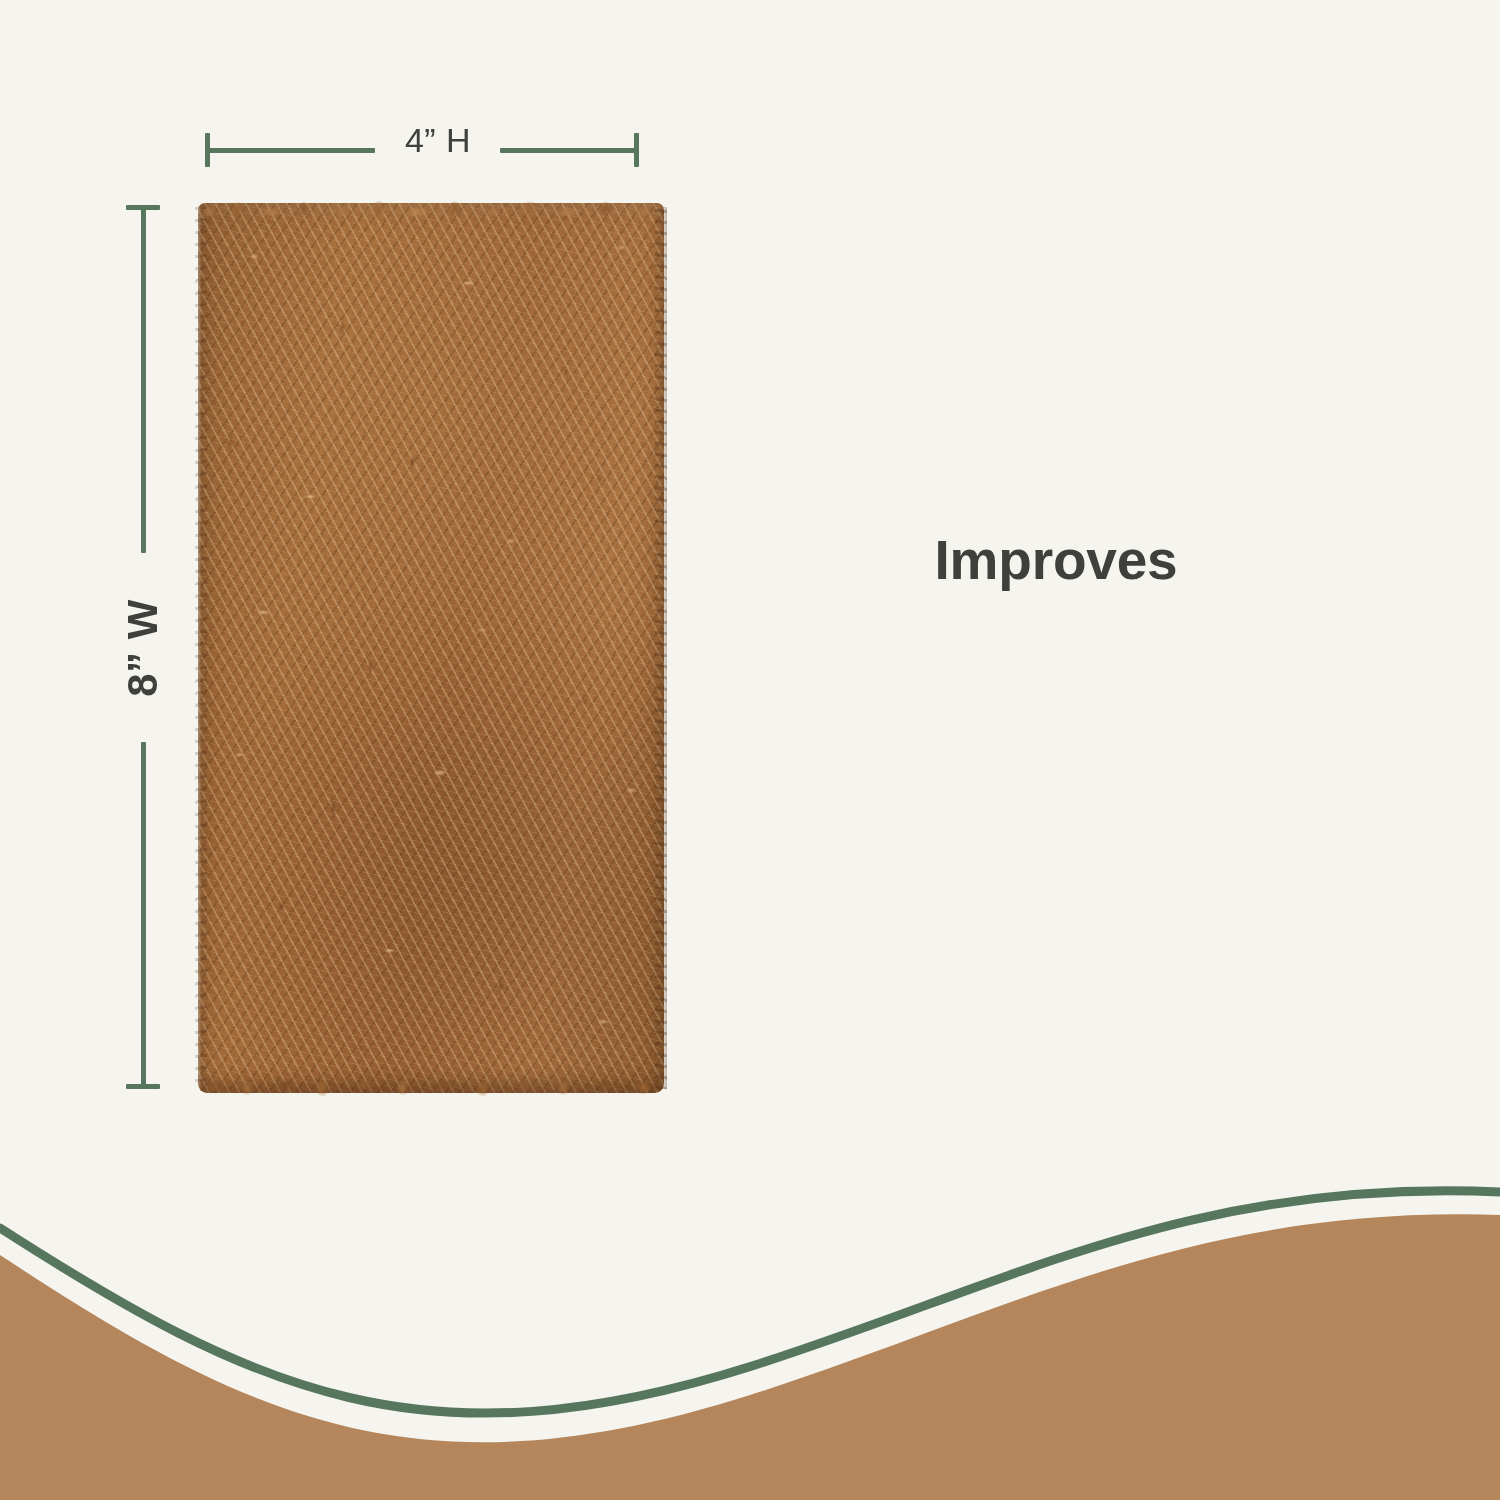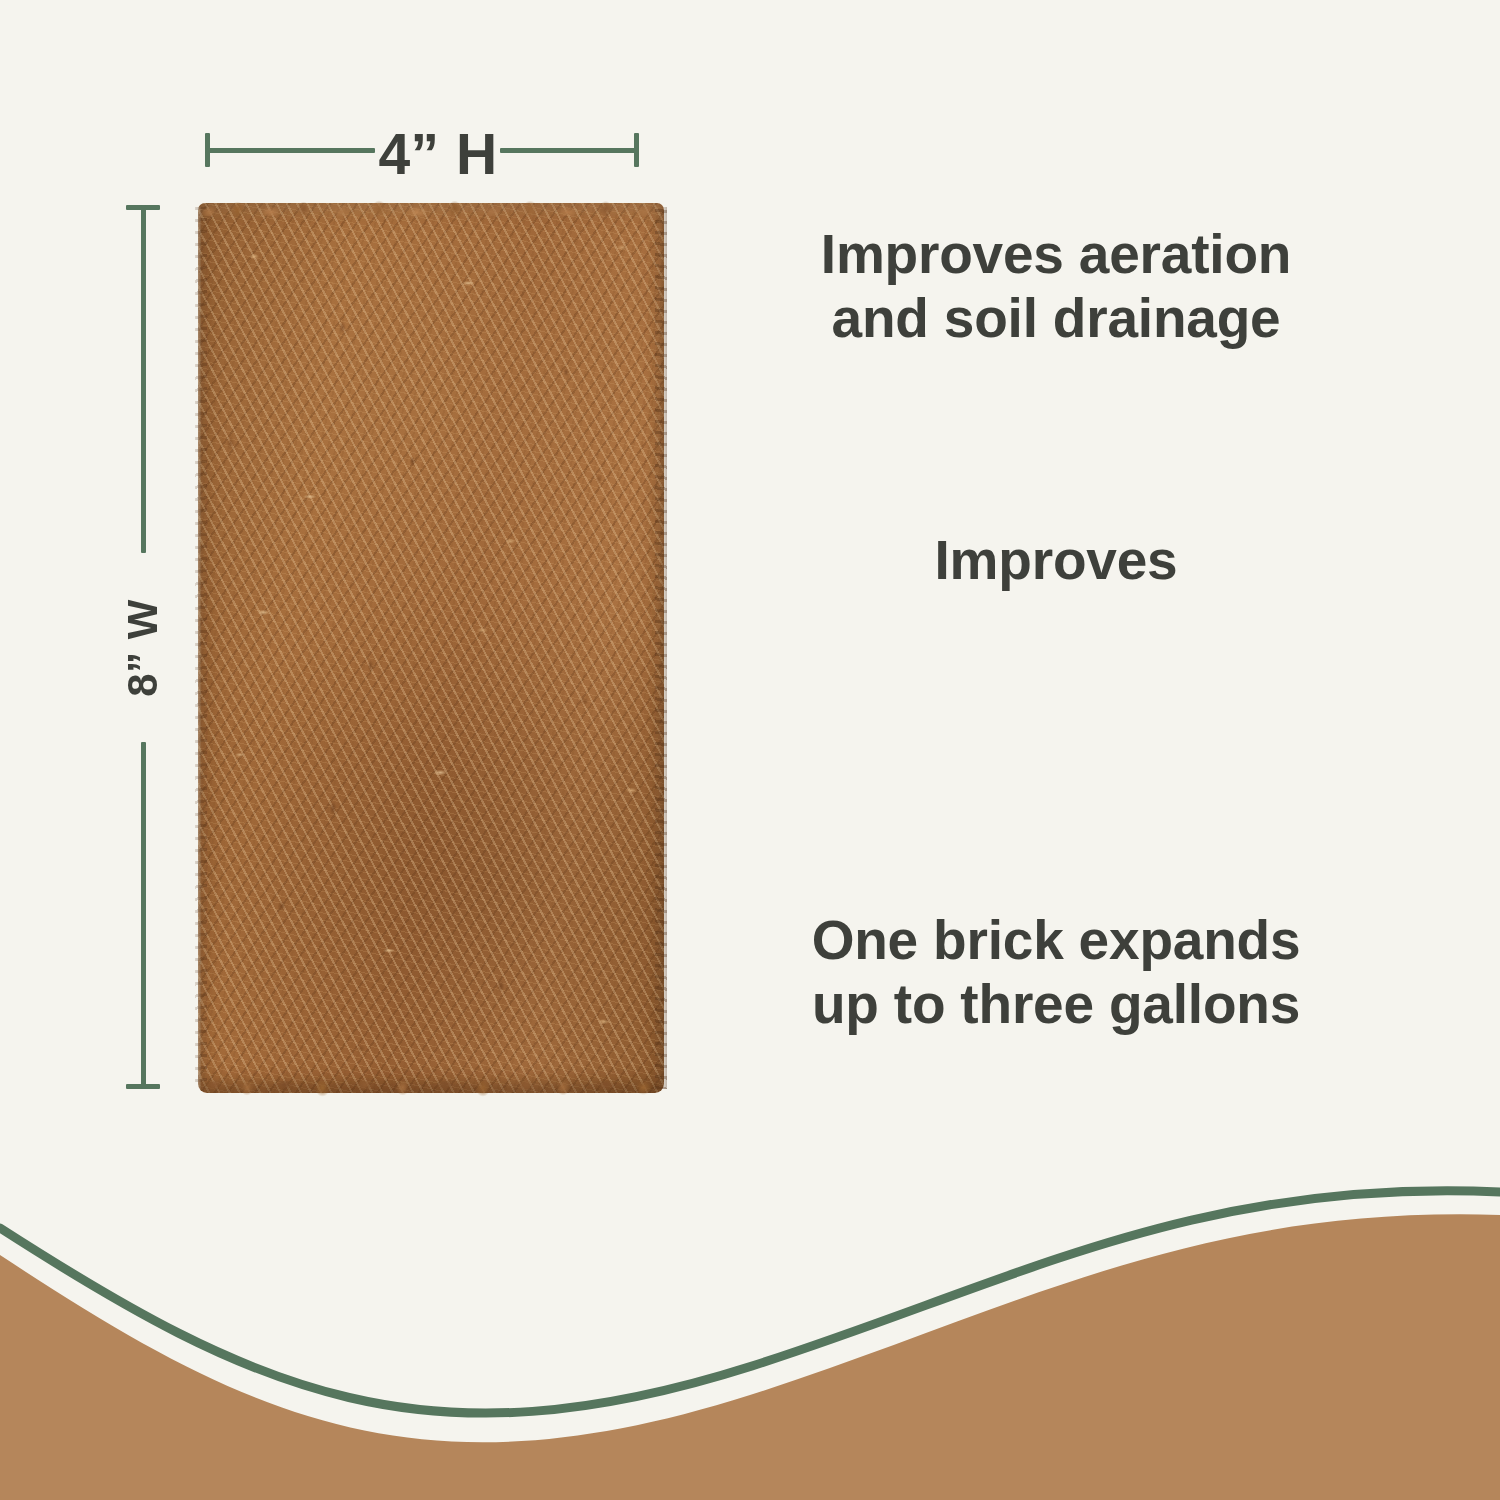--- a/index.html
+++ b/index.html
@@ -162,8 +162,8 @@
     top: 121px;
     width: 130px;
     text-align: center;
-    font-size: 57px;
-    font-weight: bold;
+    font-size: 34px;
+    font-weight: normal;
     color: #3e403b;
     letter-spacing: .5px;
   }

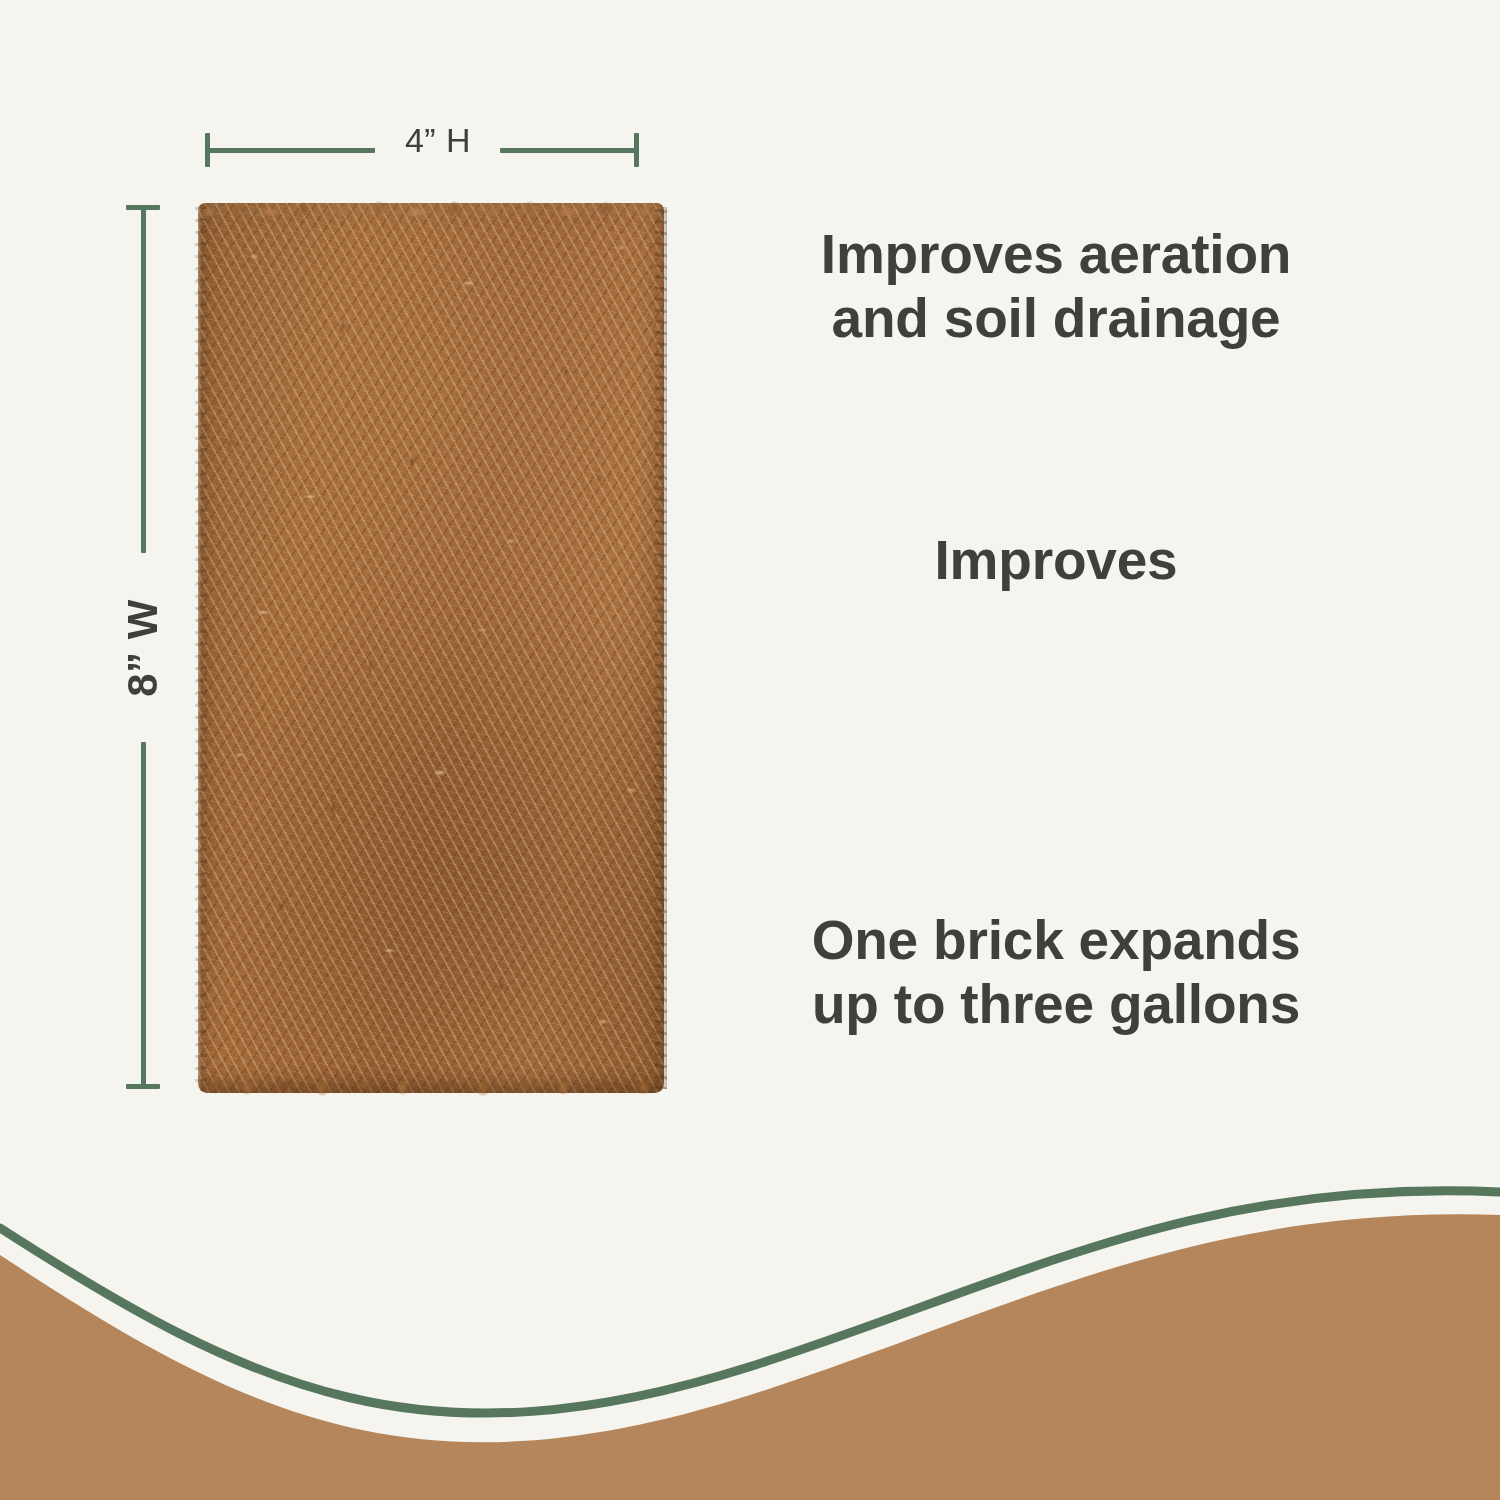--- a/index.html
+++ b/index.html
@@ -236,10 +236,6 @@
     <div id="dim-label-height">8” W</div>
   </div>
 
-  <div class="benefit" id="benefit-0">
-    <span class="line">Improves aeration</span>
-    <span class="line">and soil drainage</span>
-  </div>
 
   <div class="benefit" id="benefit-1">
     <span class="line">Improves</span>

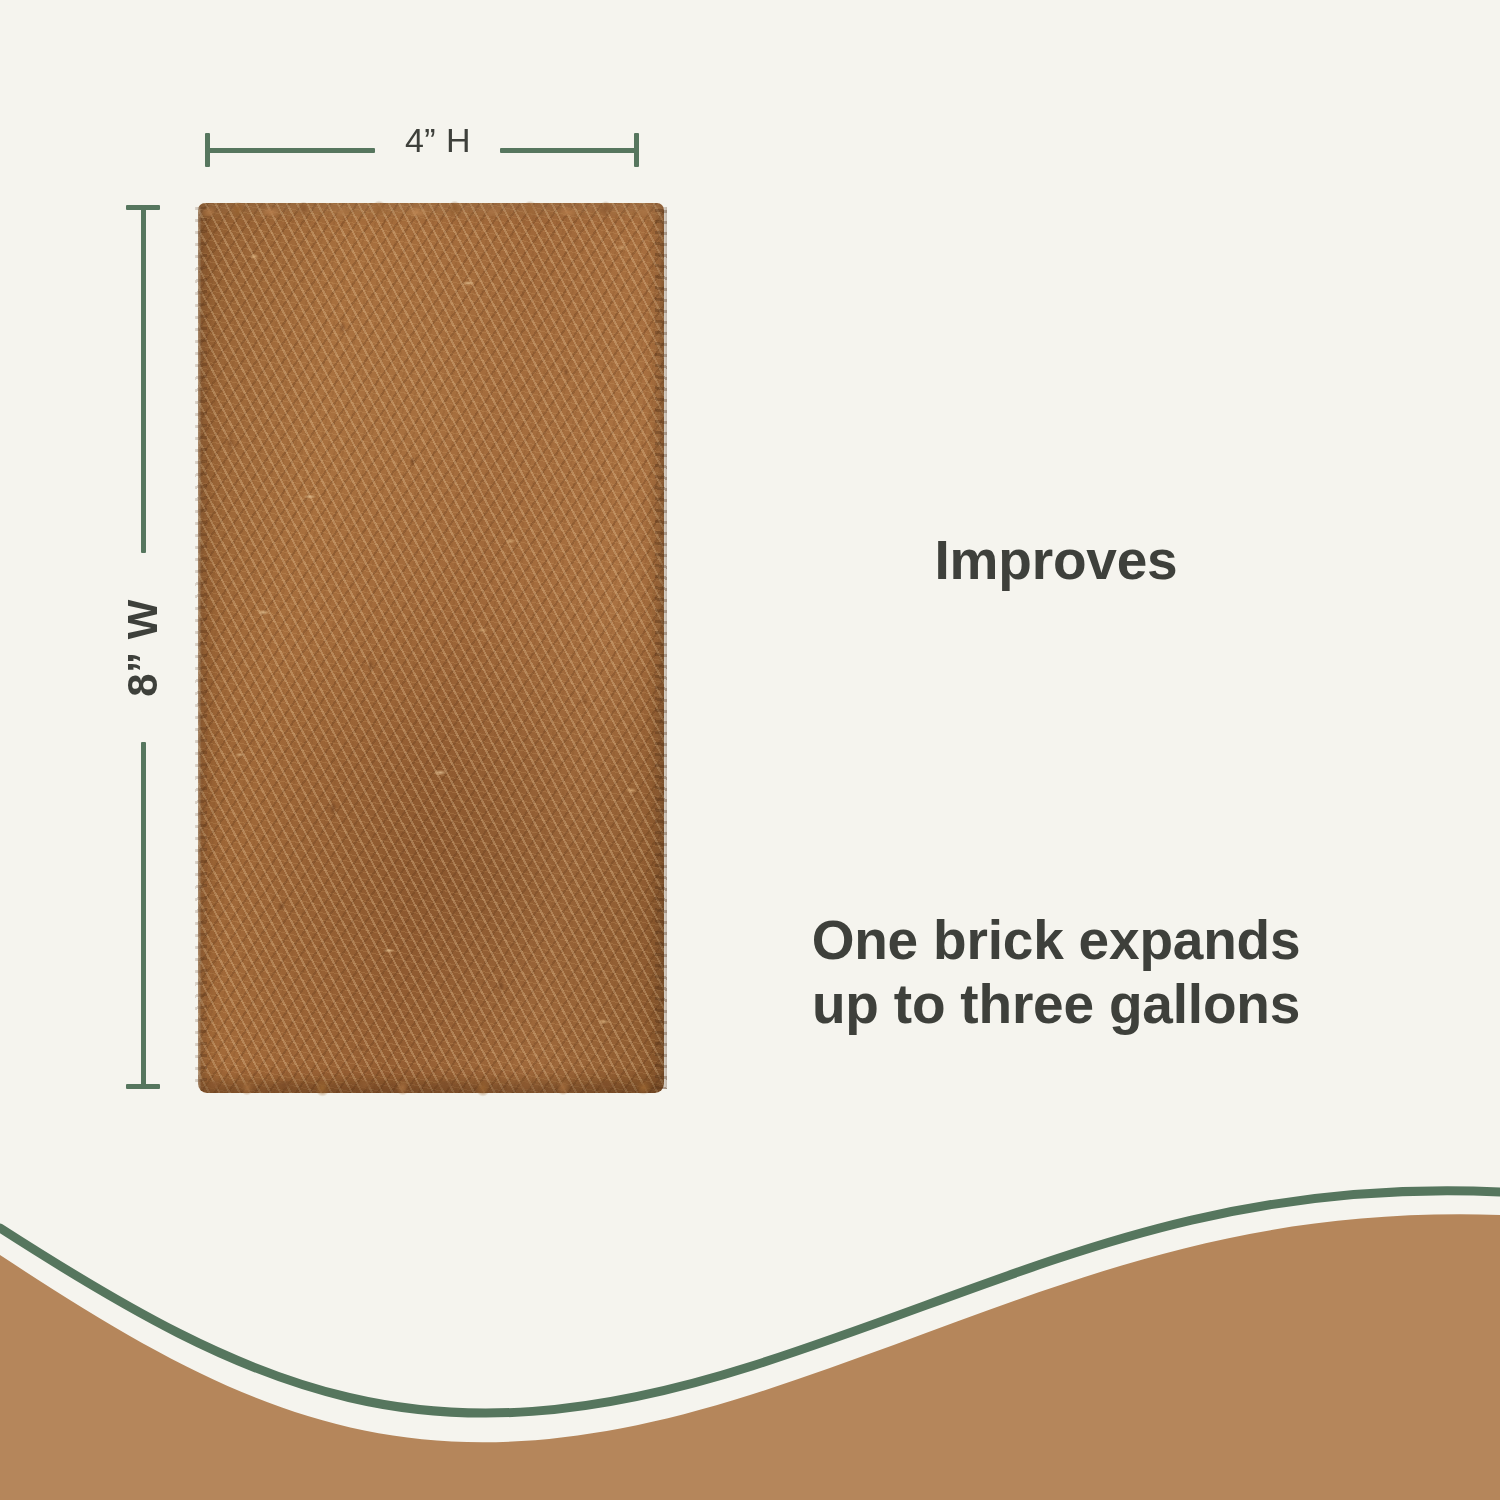--- a/index.html
+++ b/index.html
@@ -241,10 +241,6 @@
     <span class="line">Improves</span>
   </div>
 
-  <div class="benefit" id="benefit-2">
-    <span class="line">One brick expands</span>
-    <span class="line">up to three gallons</span>
-  </div>
 
   <svg id="bottom-wave" viewBox="0 0 1500 330" preserveAspectRatio="none">
     <path id="wave-soil" d="M0,85 C250,250 420,330 750,225 C1010,142 1190,35 1500,45 L1500,330 L0,330 Z" fill="#b5865b"></path>

